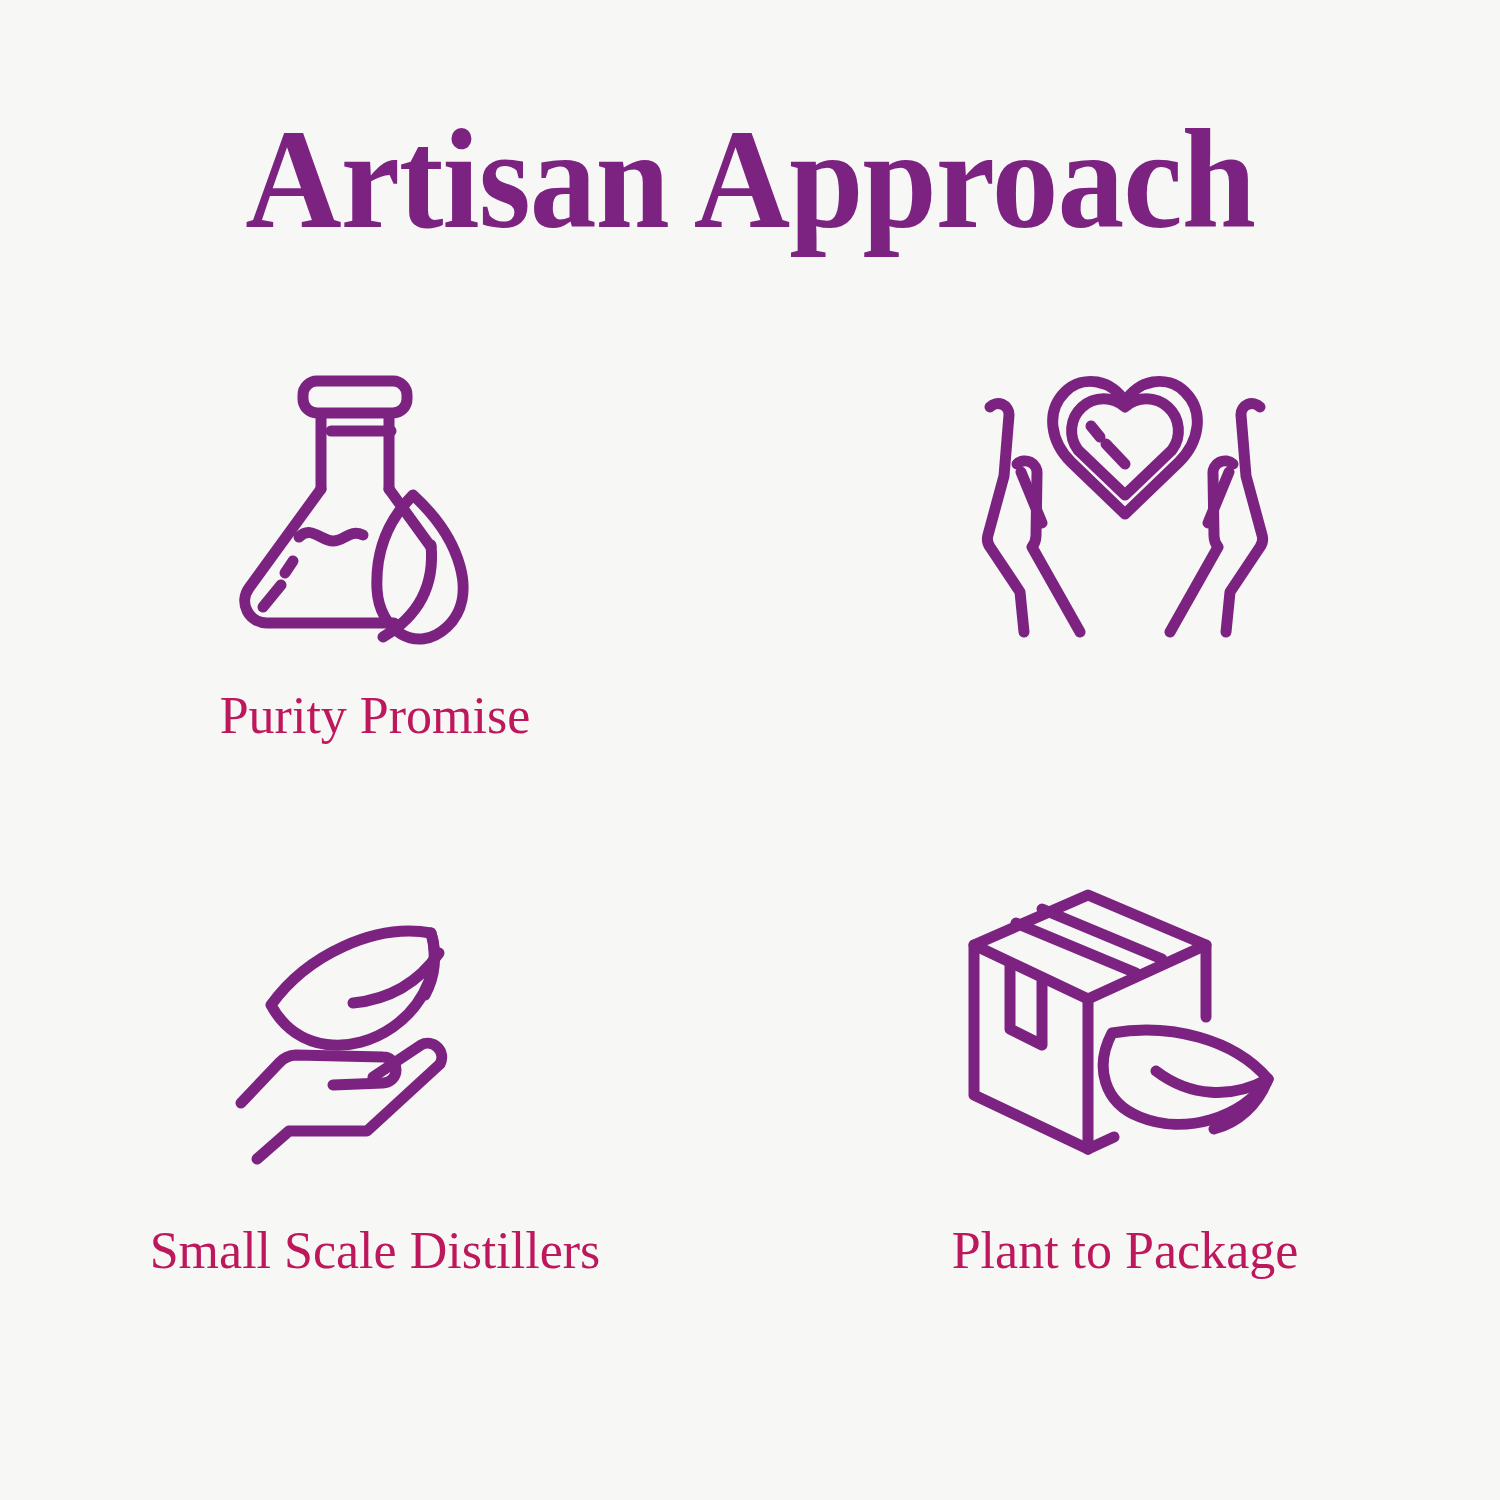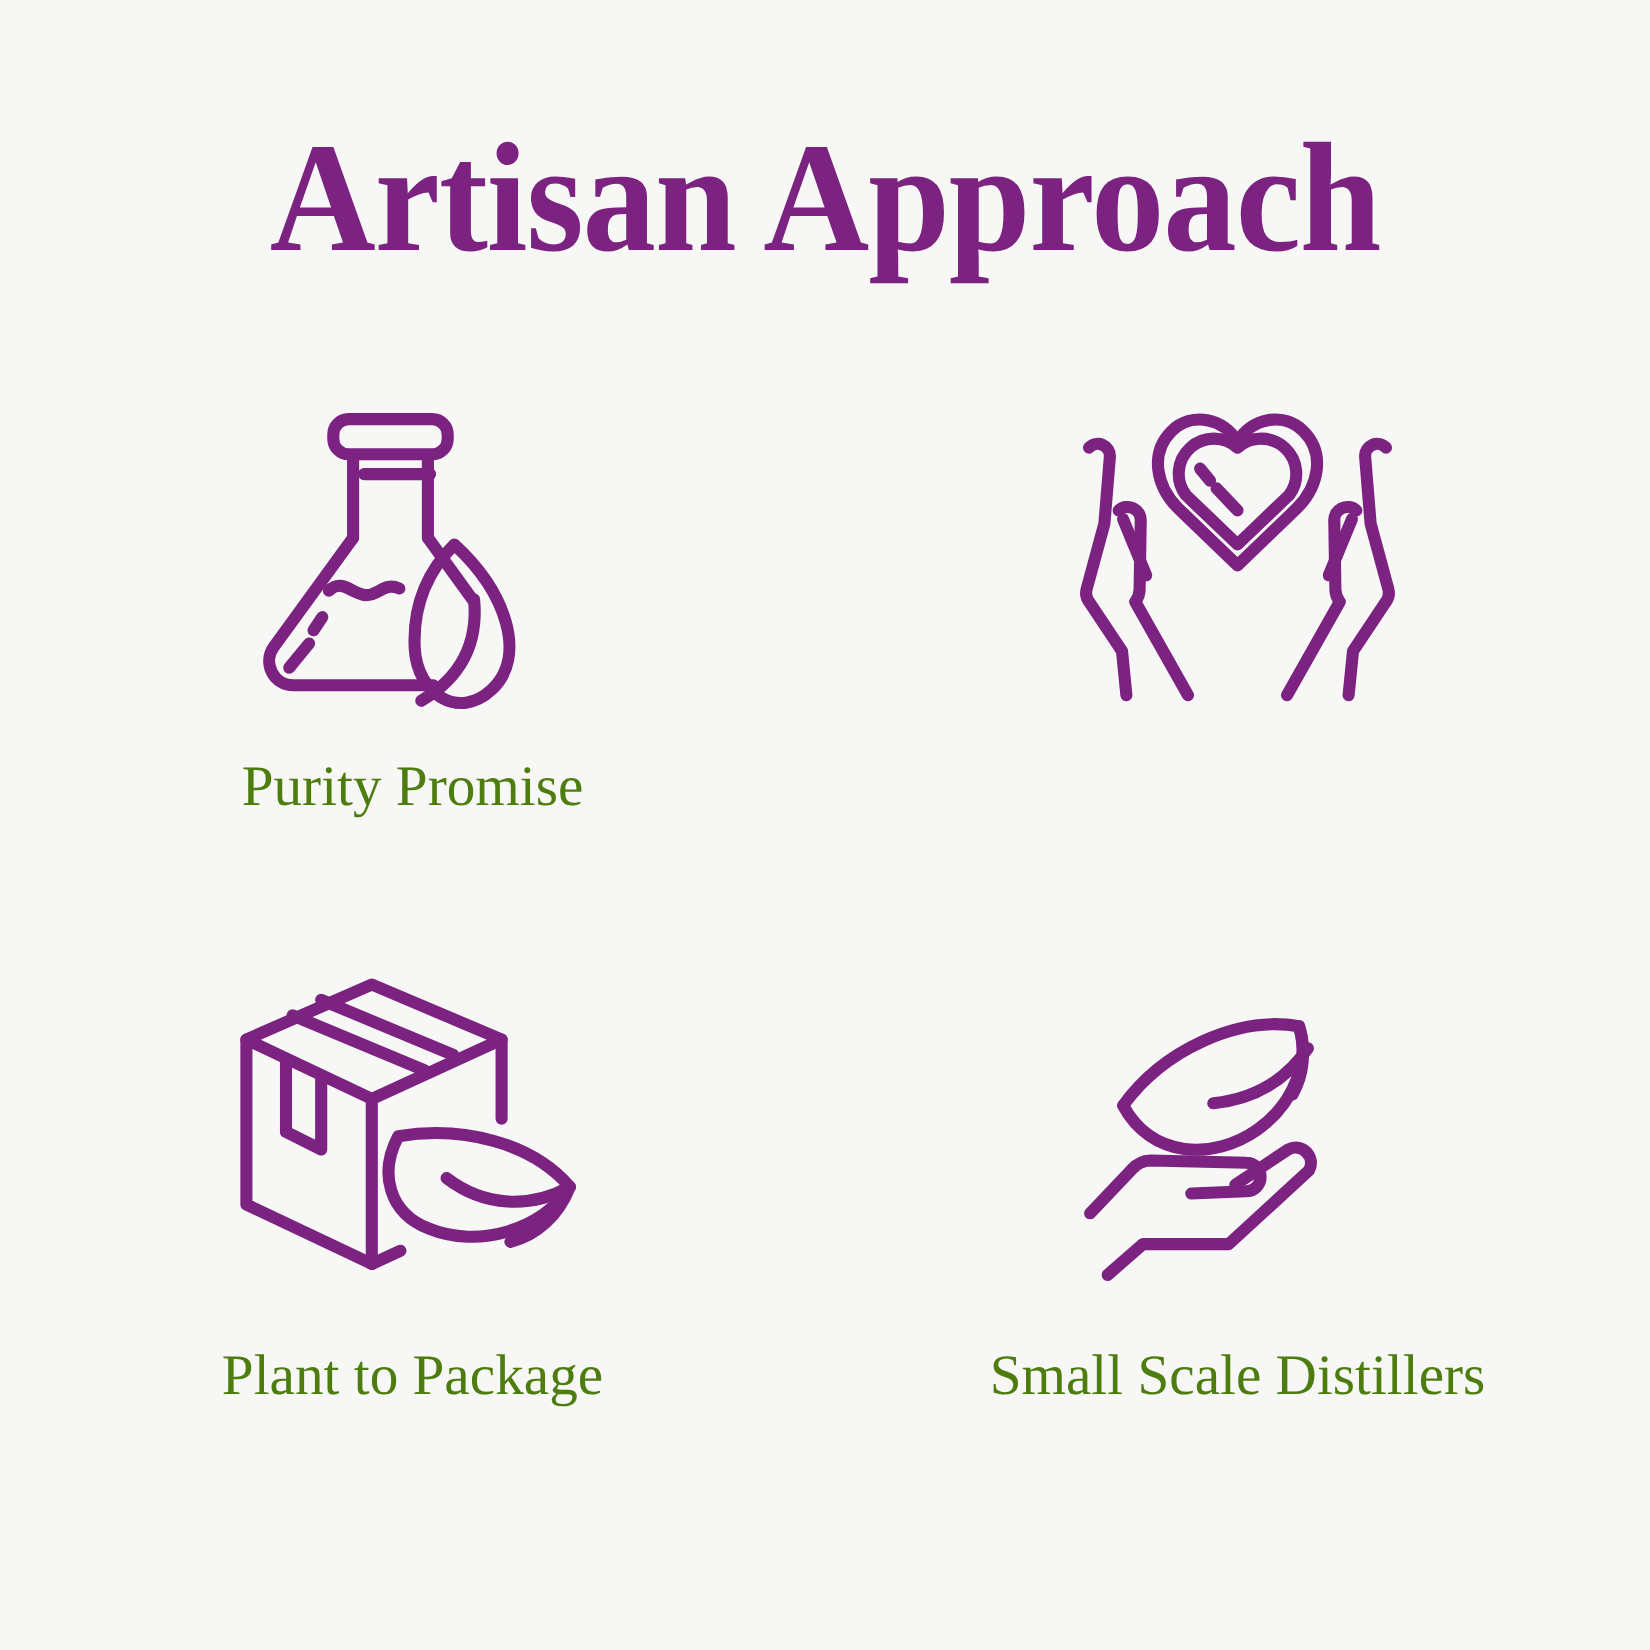--- a/index.html
+++ b/index.html
@@ -85,7 +85,7 @@
     font-weight: normal;
     font-size: 52px;
     line-height: 1.13;
-    color: #4d7c0f;
+    color: #be185d;
     text-align: center;
     white-space: pre-line;
   }

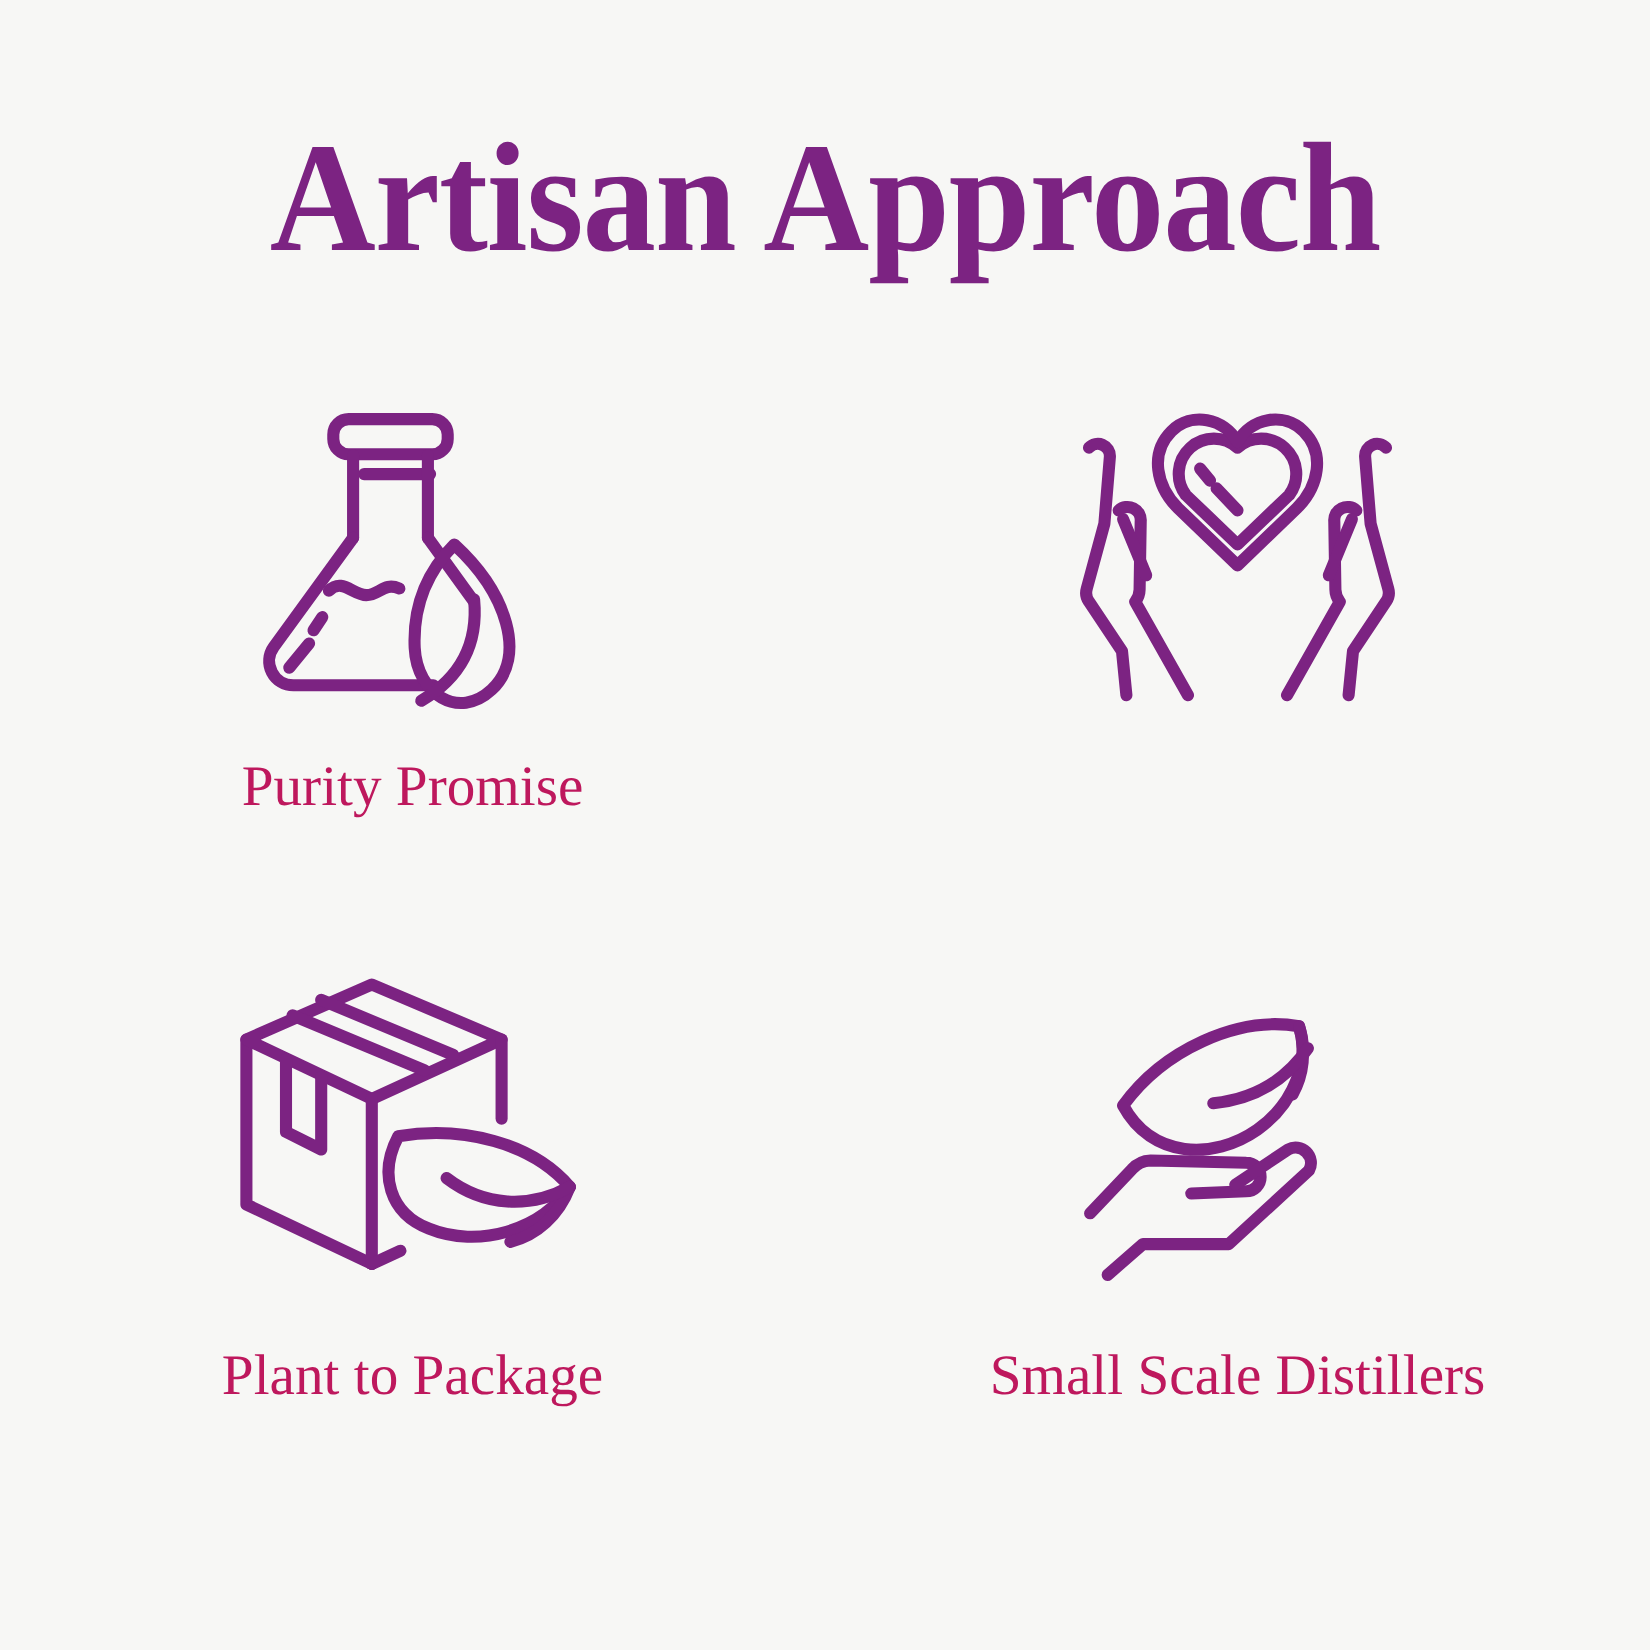--- a/index.html
+++ b/index.html
@@ -176,6 +176,24 @@
       </div>
     </div>
 
+    <div class="feature f-small">
+      <div class="icon-box">
+        <svg width="300" height="280" viewBox="0 0 300 280" aria-hidden="true">
+
+          <path class="stroke" d="M46 118 c36 -50 104 -82 160 -72 c10 30 -4 70 -38 94 c-40 28 -96 26 -122 -22 Z"></path>
+
+          <path class="stroke" d="M206 46 c6 22 4 44 -6 62"></path>
+
+          <path class="stroke" d="M128 116 c40 -4 68 -24 86 -50"></path>
+
+          <path class="stroke" d="M16 216 L54 176 a24 24 0 0 1 17 -8 L158 170 a13 13 0 0 1 0 26 L108 198"></path>
+
+          <path class="stroke" d="M148 190 L196 158 a14 14 0 0 1 19 19 L142 244 L64 244 L32 272"></path>
+        </svg>
+      </div>
+      <p class="feature-label">Small Scale Distillers</p>
+    </div>
+
     <div class="feature f-plant">
       <div class="icon-box">
         <svg width="330" height="280" viewBox="0 0 330 280" aria-hidden="true">
@@ -205,24 +223,6 @@
       <p class="feature-label">Plant to Package</p>
     </div>
 
-    <div class="feature f-small">
-      <div class="icon-box">
-        <svg width="300" height="280" viewBox="0 0 300 280" aria-hidden="true">
-
-          <path class="stroke" d="M46 118 c36 -50 104 -82 160 -72 c10 30 -4 70 -38 94 c-40 28 -96 26 -122 -22 Z"></path>
-
-          <path class="stroke" d="M206 46 c6 22 4 44 -6 62"></path>
-
-          <path class="stroke" d="M128 116 c40 -4 68 -24 86 -50"></path>
-
-          <path class="stroke" d="M16 216 L54 176 a24 24 0 0 1 17 -8 L158 170 a13 13 0 0 1 0 26 L108 198"></path>
-
-          <path class="stroke" d="M148 190 L196 158 a14 14 0 0 1 19 19 L142 244 L64 244 L32 272"></path>
-        </svg>
-      </div>
-      <p class="feature-label">Small Scale Distillers</p>
-    </div>
-
   </div>
 </div>
 

